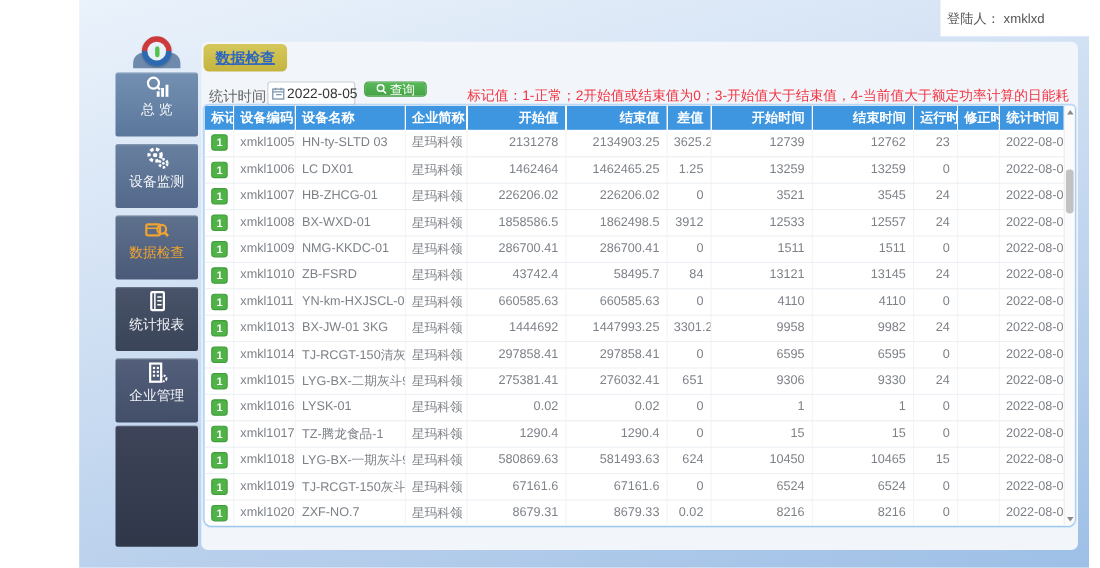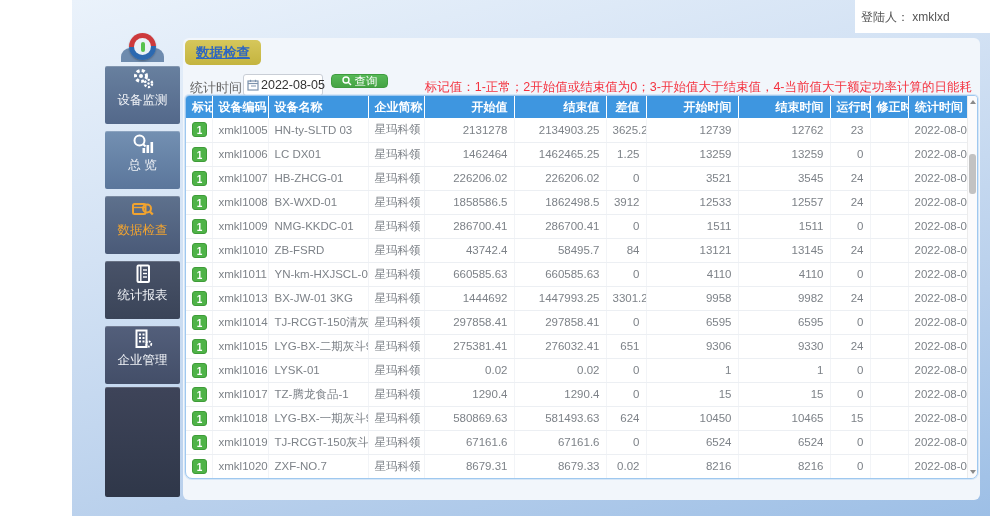--- a/index.html
+++ b/index.html
@@ -108,16 +108,6 @@
     </div>
     <div class="blocks">
 
-      <div class="sblock b2">
-        <svg class="sicon" viewBox="0 0 26 26">
-          <circle cx="11" cy="10" r="5.5" fill="none" stroke="#fff" stroke-width="3" stroke-dasharray="3 2.2"></circle>
-          <circle cx="11" cy="10" r="2" fill="#fff"></circle>
-          <circle cx="18.5" cy="17.5" r="3.6" fill="none" stroke="#fff" stroke-width="2.4" stroke-dasharray="2.2 1.7"></circle>
-          <circle cx="18.5" cy="17.5" r="1.2" fill="#fff"></circle>
-        </svg>
-        <span class="slabel">设备监测</span>
-      </div>
-
       <div class="sblock b1">
         <svg class="sicon" viewBox="0 0 26 26">
           <circle cx="9.5" cy="9.5" r="5" fill="none" stroke="#fff" stroke-width="2"></circle>
@@ -127,6 +117,16 @@
           <rect x="20.5" y="11" width="2.6" height="11" fill="#fff"></rect>
         </svg>
         <span class="slabel">总 览</span>
+      </div>
+
+      <div class="sblock b2">
+        <svg class="sicon" viewBox="0 0 26 26">
+          <circle cx="11" cy="10" r="5.5" fill="none" stroke="#fff" stroke-width="3" stroke-dasharray="3 2.2"></circle>
+          <circle cx="11" cy="10" r="2" fill="#fff"></circle>
+          <circle cx="18.5" cy="17.5" r="3.6" fill="none" stroke="#fff" stroke-width="2.4" stroke-dasharray="2.2 1.7"></circle>
+          <circle cx="18.5" cy="17.5" r="1.2" fill="#fff"></circle>
+        </svg>
+        <span class="slabel">设备监测</span>
       </div>
 
       <div class="sblock b3 active">

